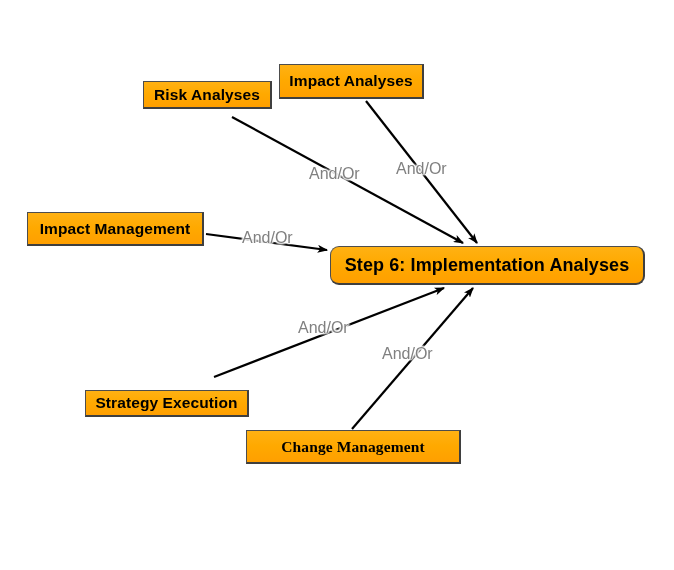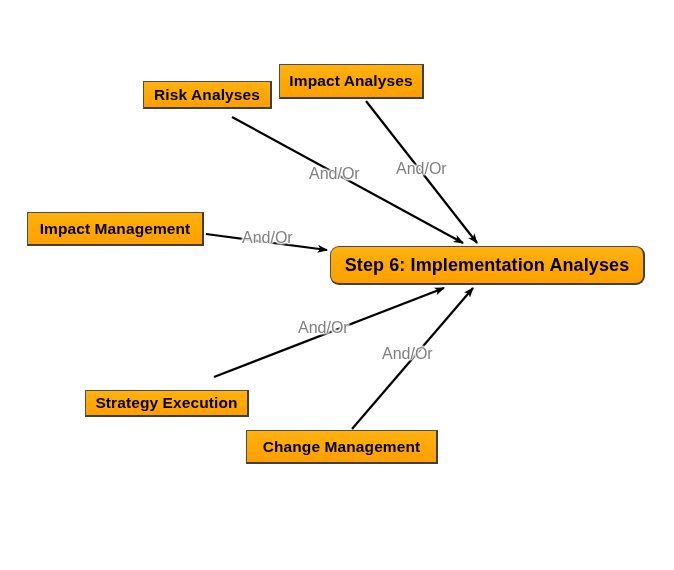--- a/index.html
+++ b/index.html
@@ -96,7 +96,7 @@
       <div class="node plain" style="left: 85px; top: 390px; width: 164px; height: 27px;">
         <span>Strategy Execution</span>
       </div>
-      <div class="node plain" style="left: 246px; top: 430px; width: 192px; height: 34px;">
+      <div class="node plain" style="left: 246px; top: 430px; width: 215px; height: 34px; font-family: Liberation Serif, serif;">
         <span>Change Management</span>
       </div>
       <div class="node primary" style="left: 330px; top: 246px; width: 315px; height: 39px;">

